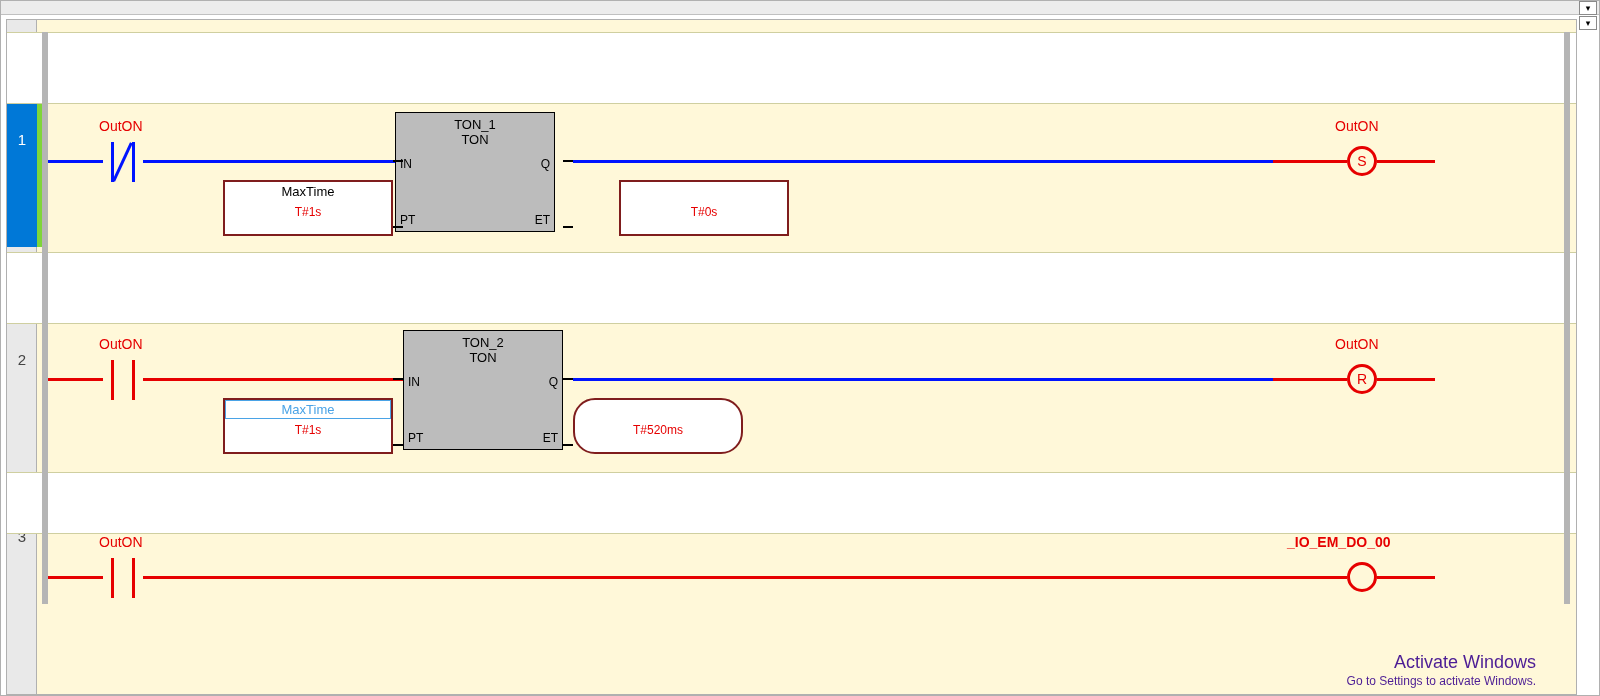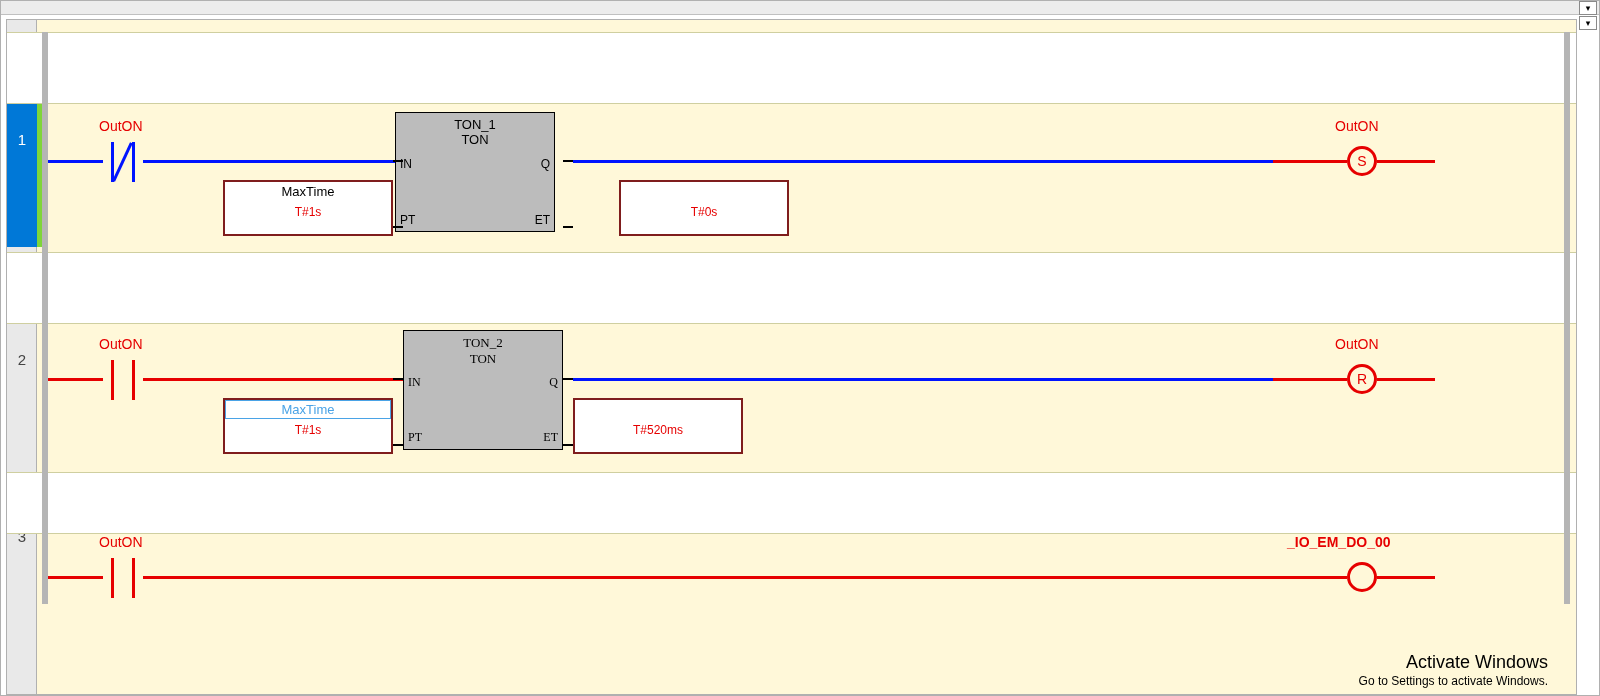--- a/index.html
+++ b/index.html
@@ -273,7 +273,7 @@
     <div class="abs lab-red" style="left:92px;top:316px;">OutON</div>
     <div class="wire red" style="left:136px;top:358px;width:260px;"></div>
 
-    <div class="fblock" style="left:396px;top:310px;font-family:Liberation Serif, serif;">
+    <div class="fblock" style="left:396px;top:310px;">
       <div>TON_2</div>
       <div>TON</div>
       <div class="pinlab" style="left:4px;top:44px;">IN</div>

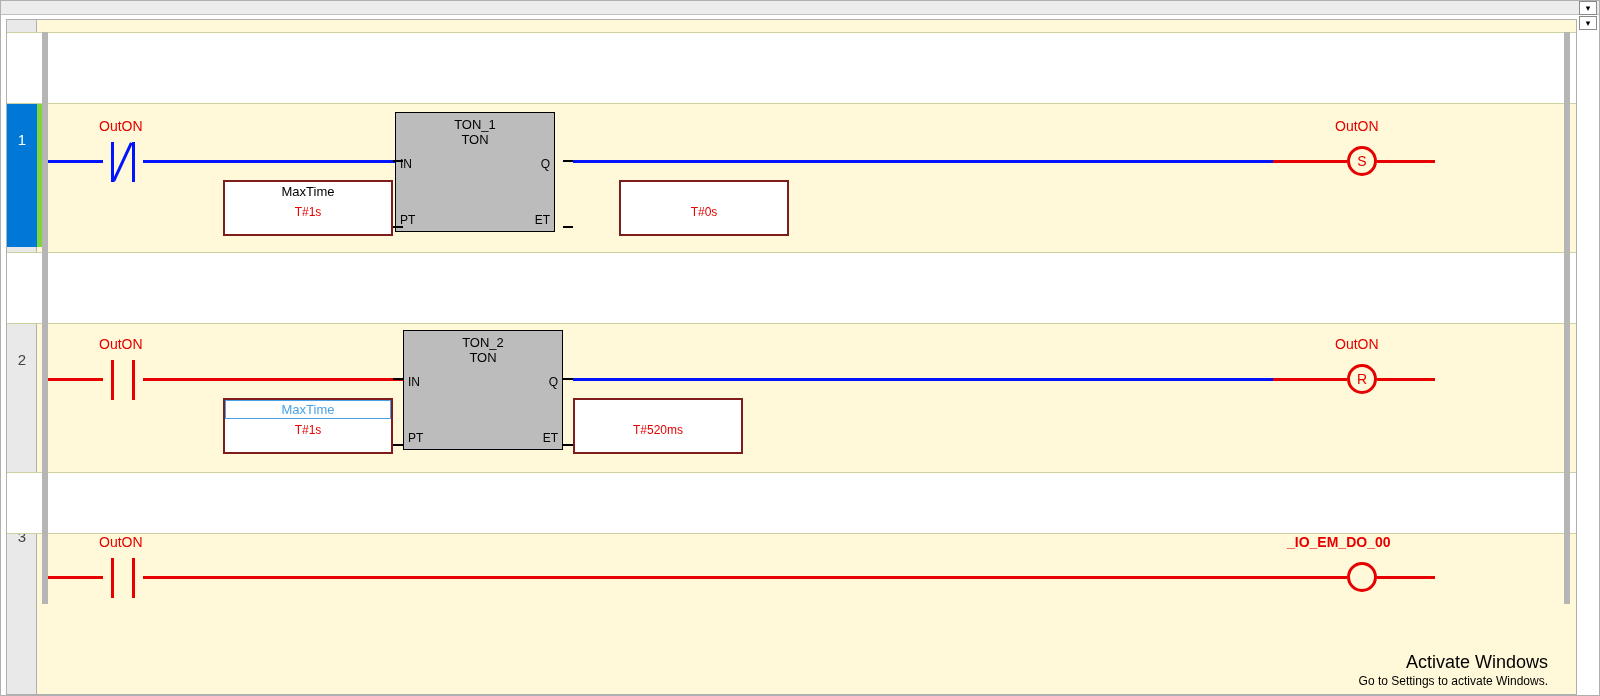--- a/index.html
+++ b/index.html
@@ -292,7 +292,7 @@
       </div>
       <span class="val" style="margin-top:4px;">T#1s</span>
     </div>
-    <div class="pbox" style="left:566px;top:378px;">
+    <div class="pbox" style="left:566px;top:378px;border-radius:22px;">
       <span class="toplabel">&nbsp;</span>
       <span class="val">T#520ms</span>
     </div>

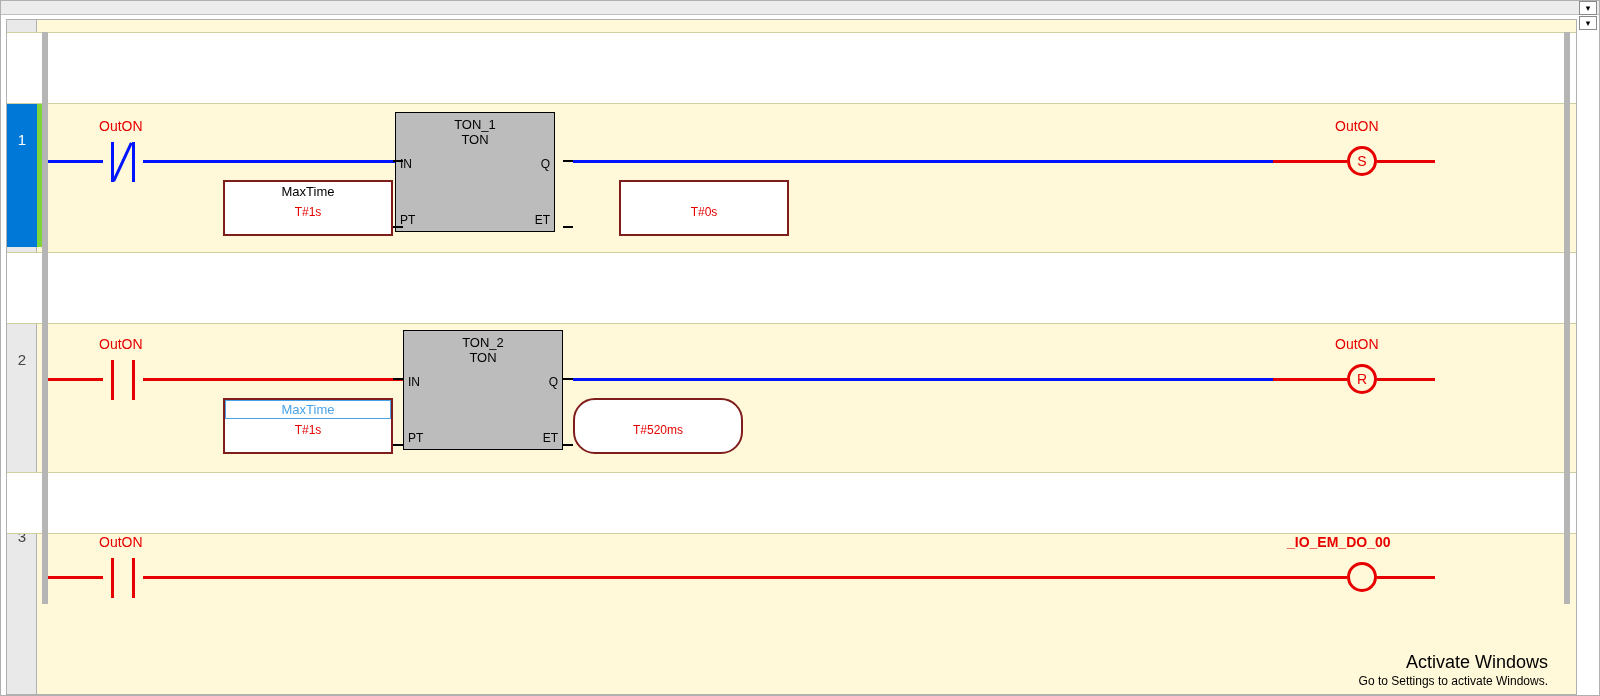--- a/index.html
+++ b/index.html
@@ -197,9 +197,9 @@
   
   .watermark {
     position:absolute;
-    right: 28px;
+    right: 40px;
     bottom: 6px;
-    color:#000000;
+    color:#4c1d95;
     font-size:18px;
     text-align:right;
     line-height:1.2;

